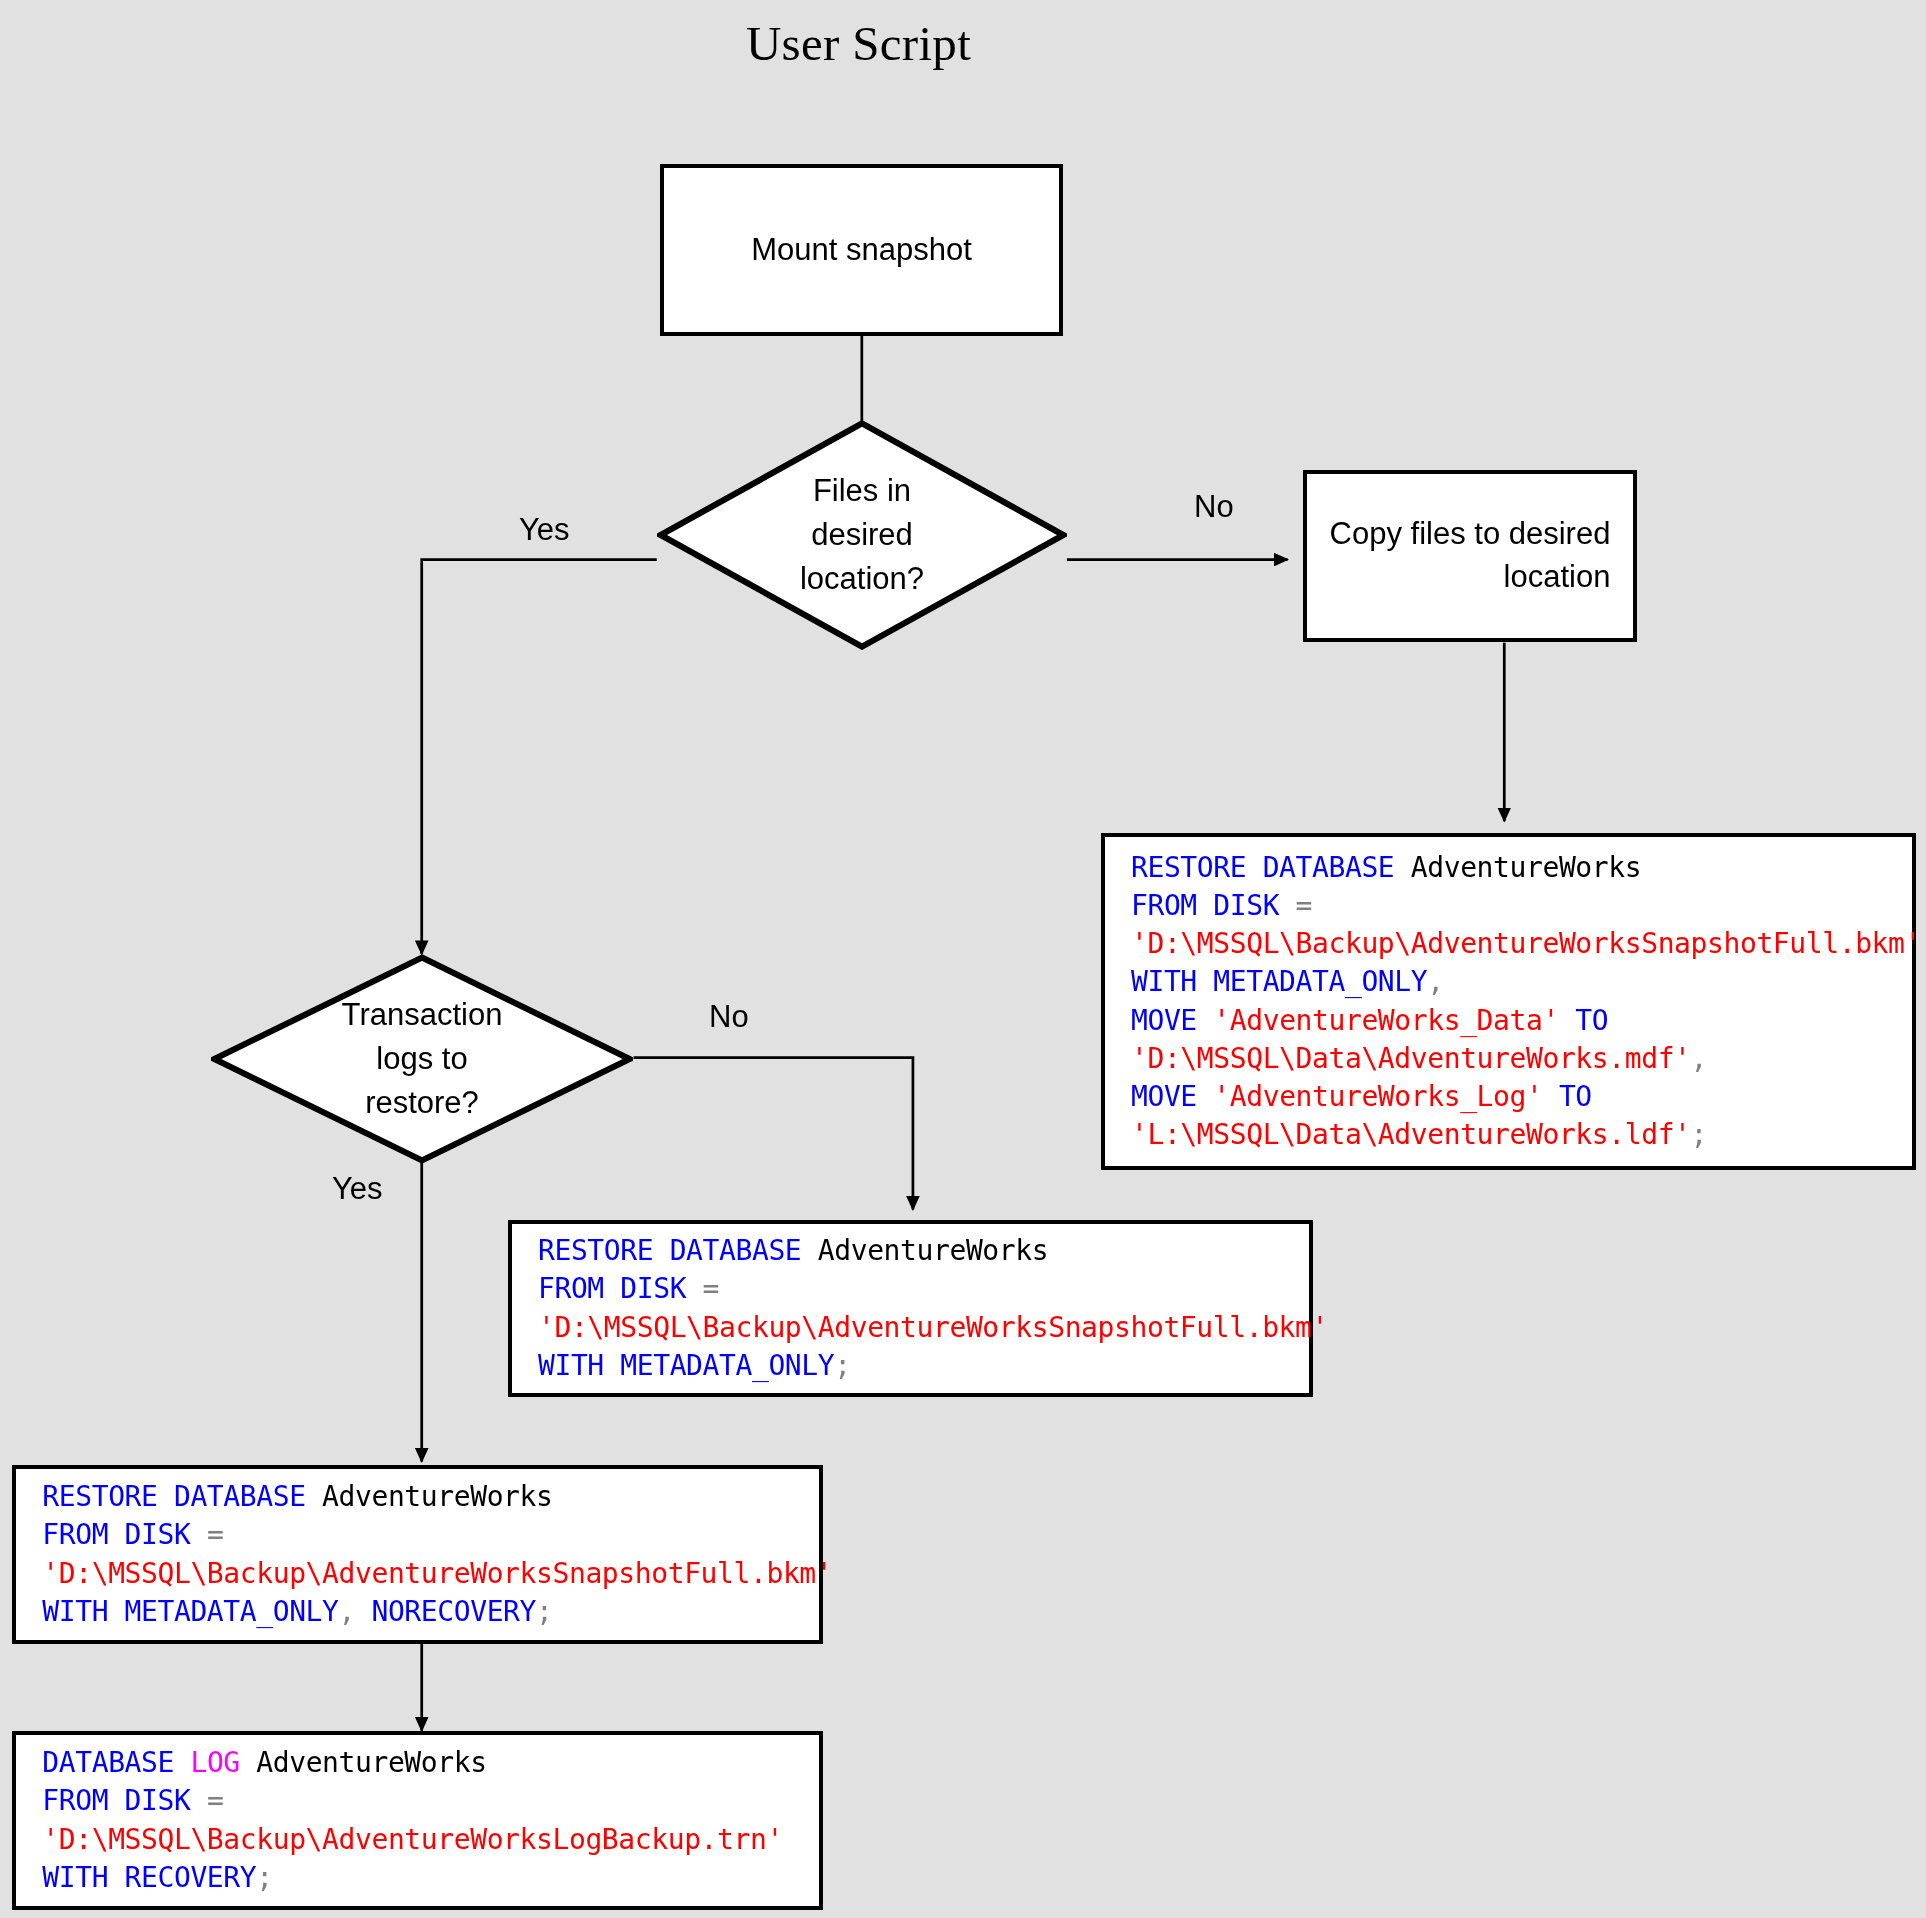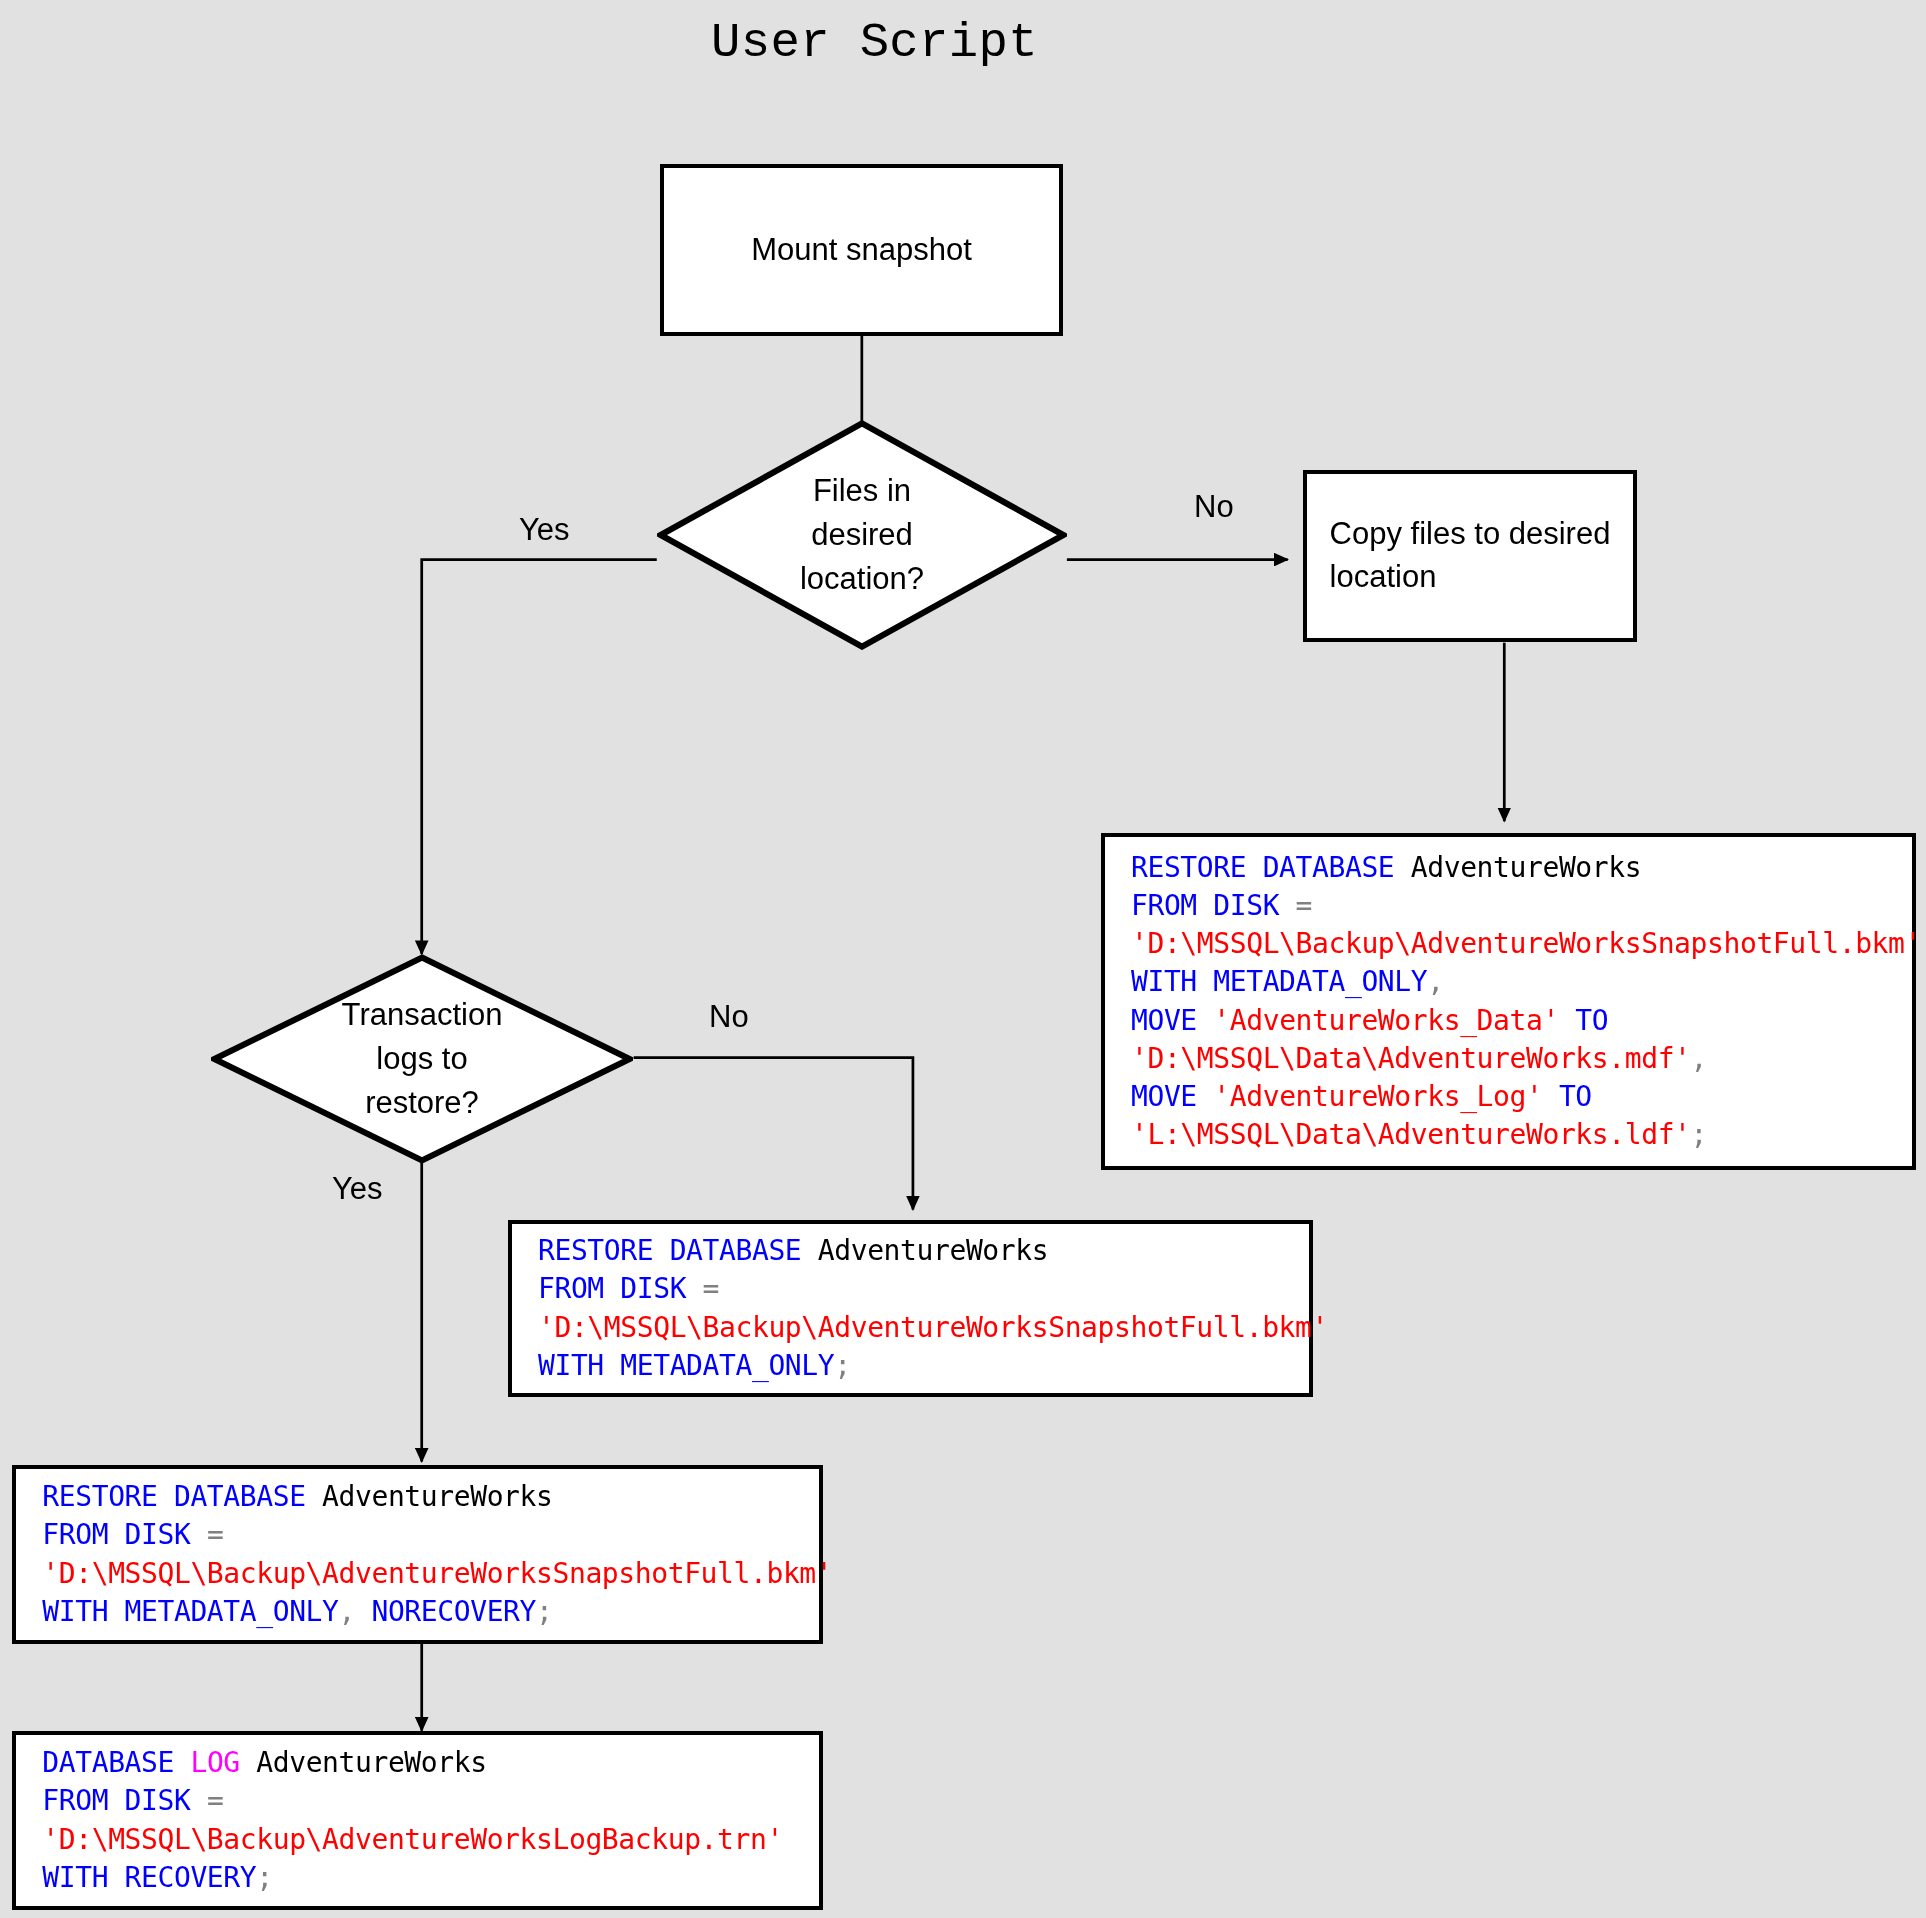--- a/index.html
+++ b/index.html
@@ -27,14 +27,14 @@
   
   .chart-title {
     position: absolute;
-    left: 16px;
+    left: 0;
     top: 15px;
     width: 1717px;
     text-align: center;
     font-size: 49px;
     font-weight: 400;
     color: #000000;
-    font-family: Liberation Mono, monospace;
+    font-family: Liberation Serif, serif;
     letter-spacing: 0.3px;
   }
 

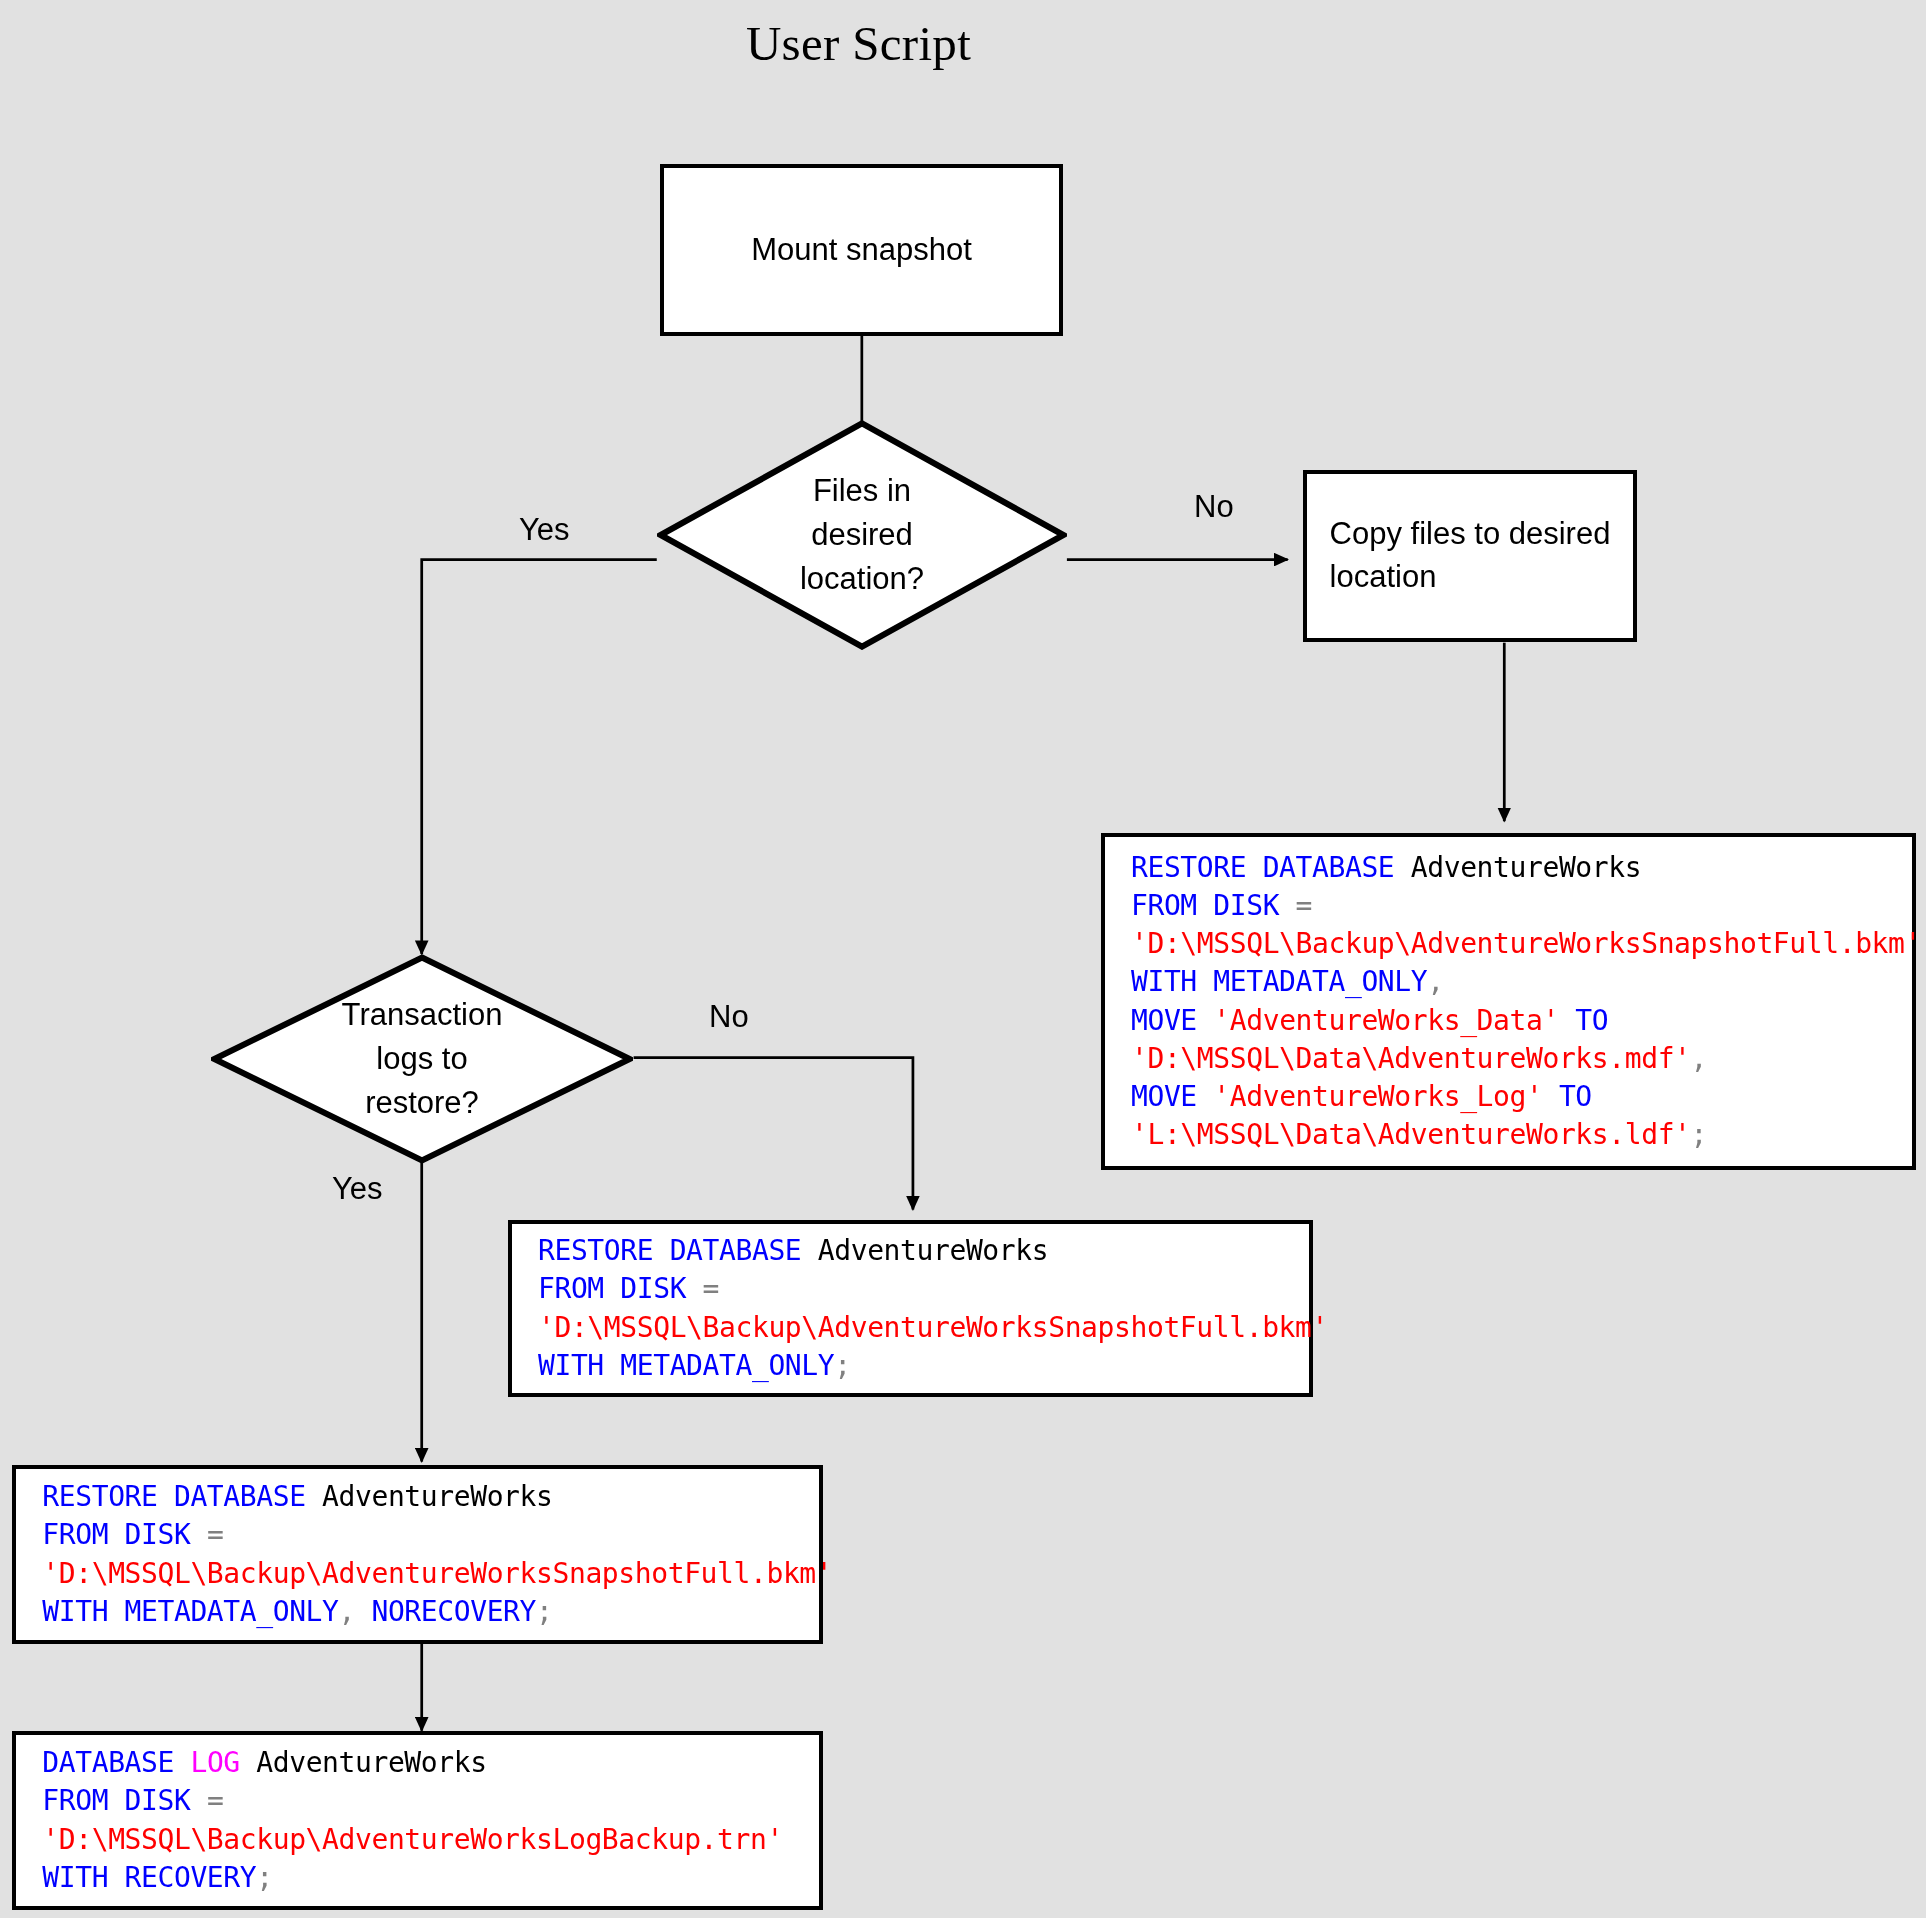--- a/index.html
+++ b/index.html
@@ -52,7 +52,7 @@
     font-size: 31px;
     line-height: 1.38;
     color: #000000;
-    text-align: left;
+    text-align: right;
     font-family: "Liberation Sans", sans-serif;
     white-space: pre-line;
     padding: 0 15px;

